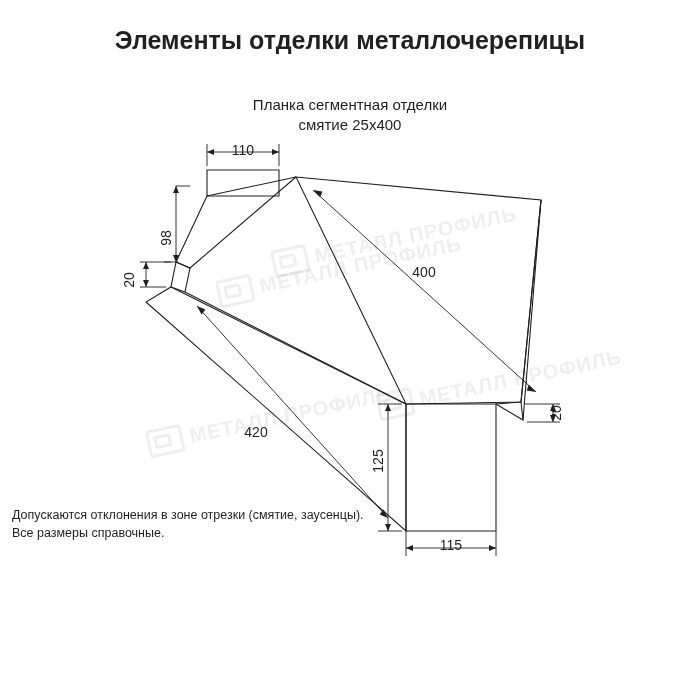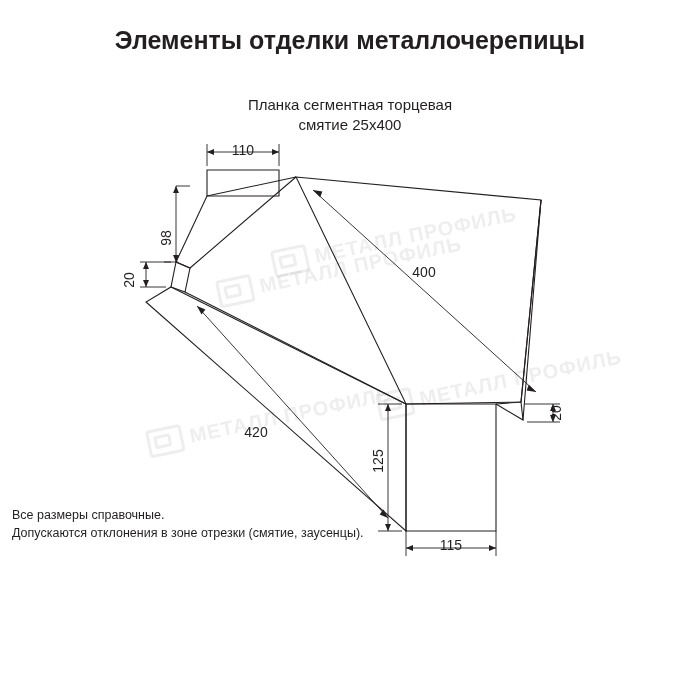--- a/index.html
+++ b/index.html
@@ -111,7 +111,7 @@
   <div class="title">Элементы отделки металлочерепицы</div>
 
   <div class="subtitle">
-    <div>Планка сегментная торцевая</div>
+    <div>Планка сегментная отделки</div>
     <div>смятие 25х400</div>
   </div>
 

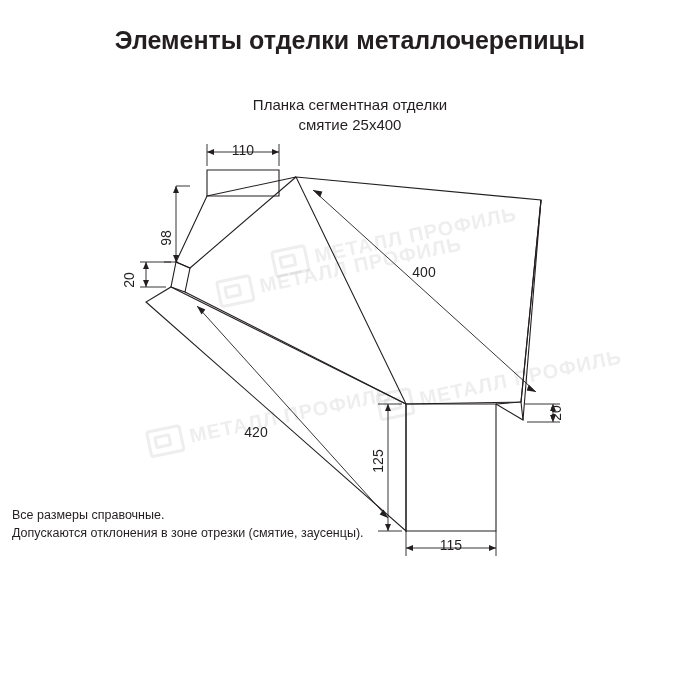--- a/index.html
+++ b/index.html
@@ -223,8 +223,8 @@
   </svg>
 
   <div class="footnotes">
+    <div>Допускаются отклонения в зоне отрезки (смятие, заусенцы).</div>
     <div>Все размеры справочные.</div>
-    <div>Допускаются отклонения в зоне отрезки (смятие, заусенцы).</div>
   </div>
 
 </div>

